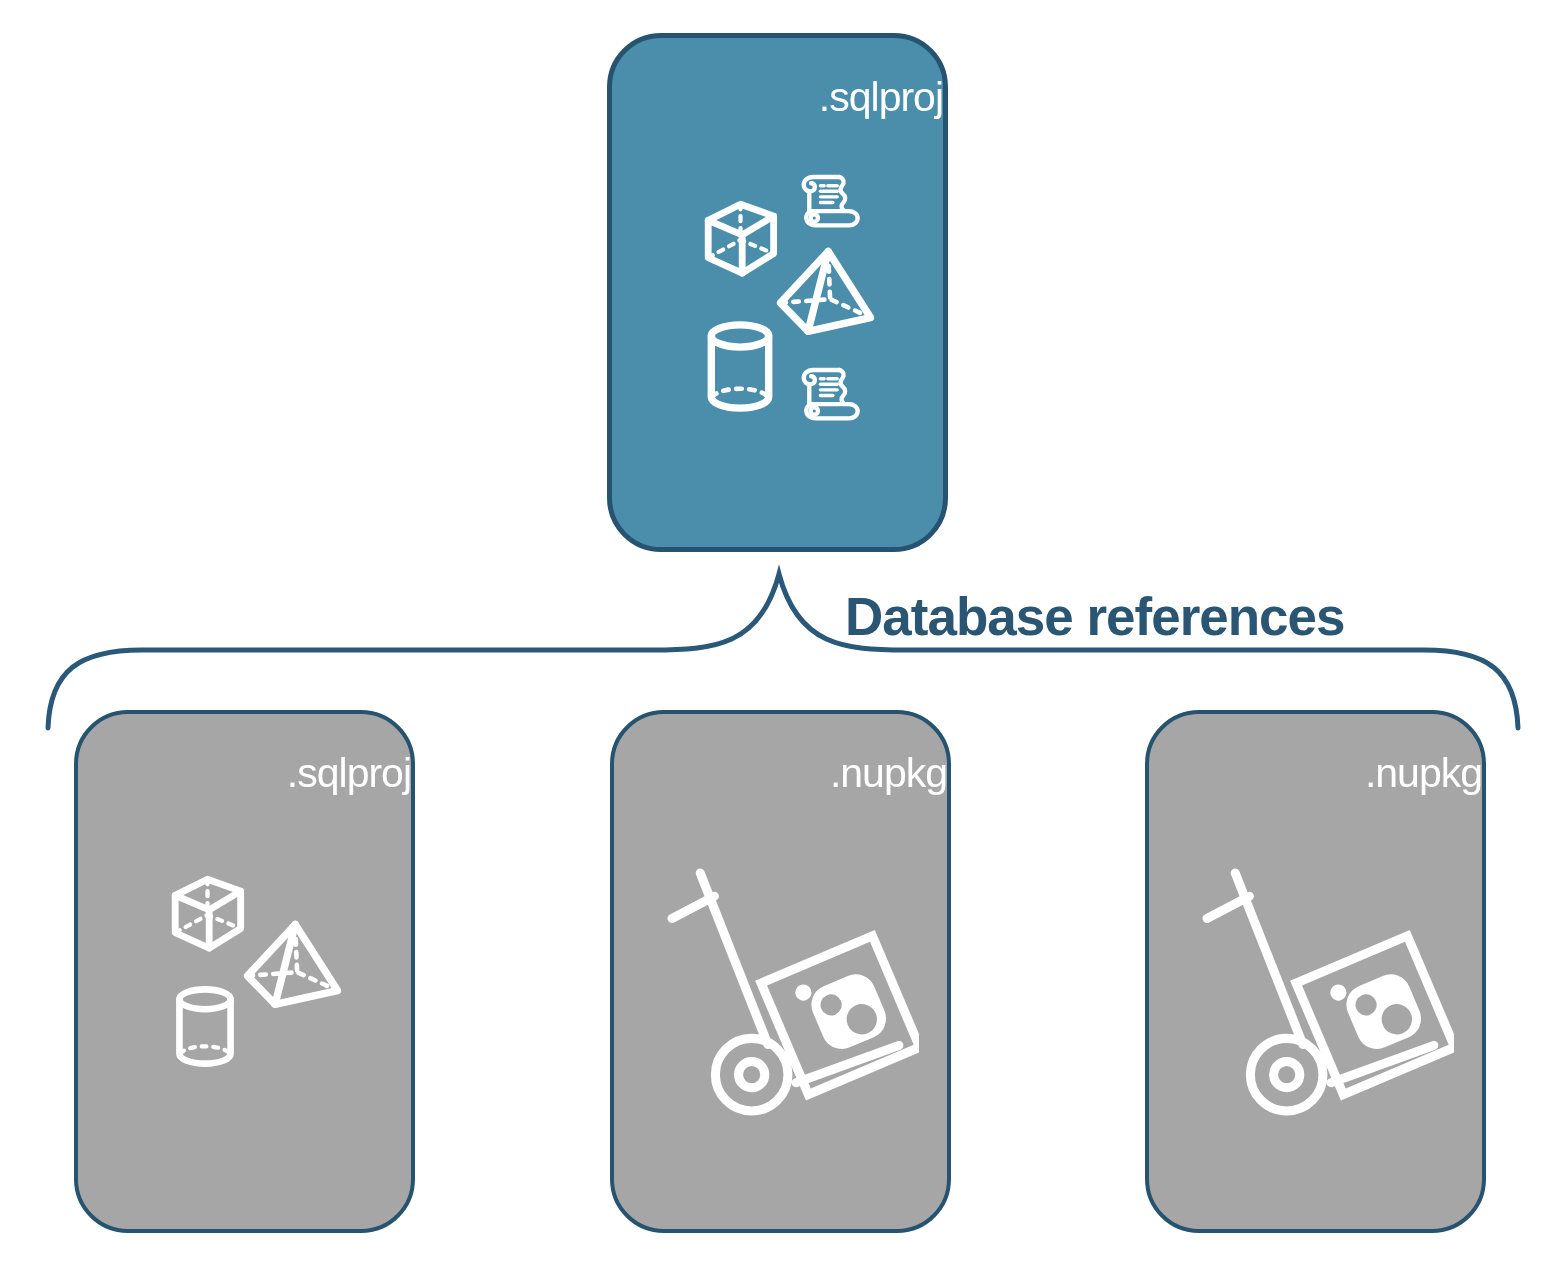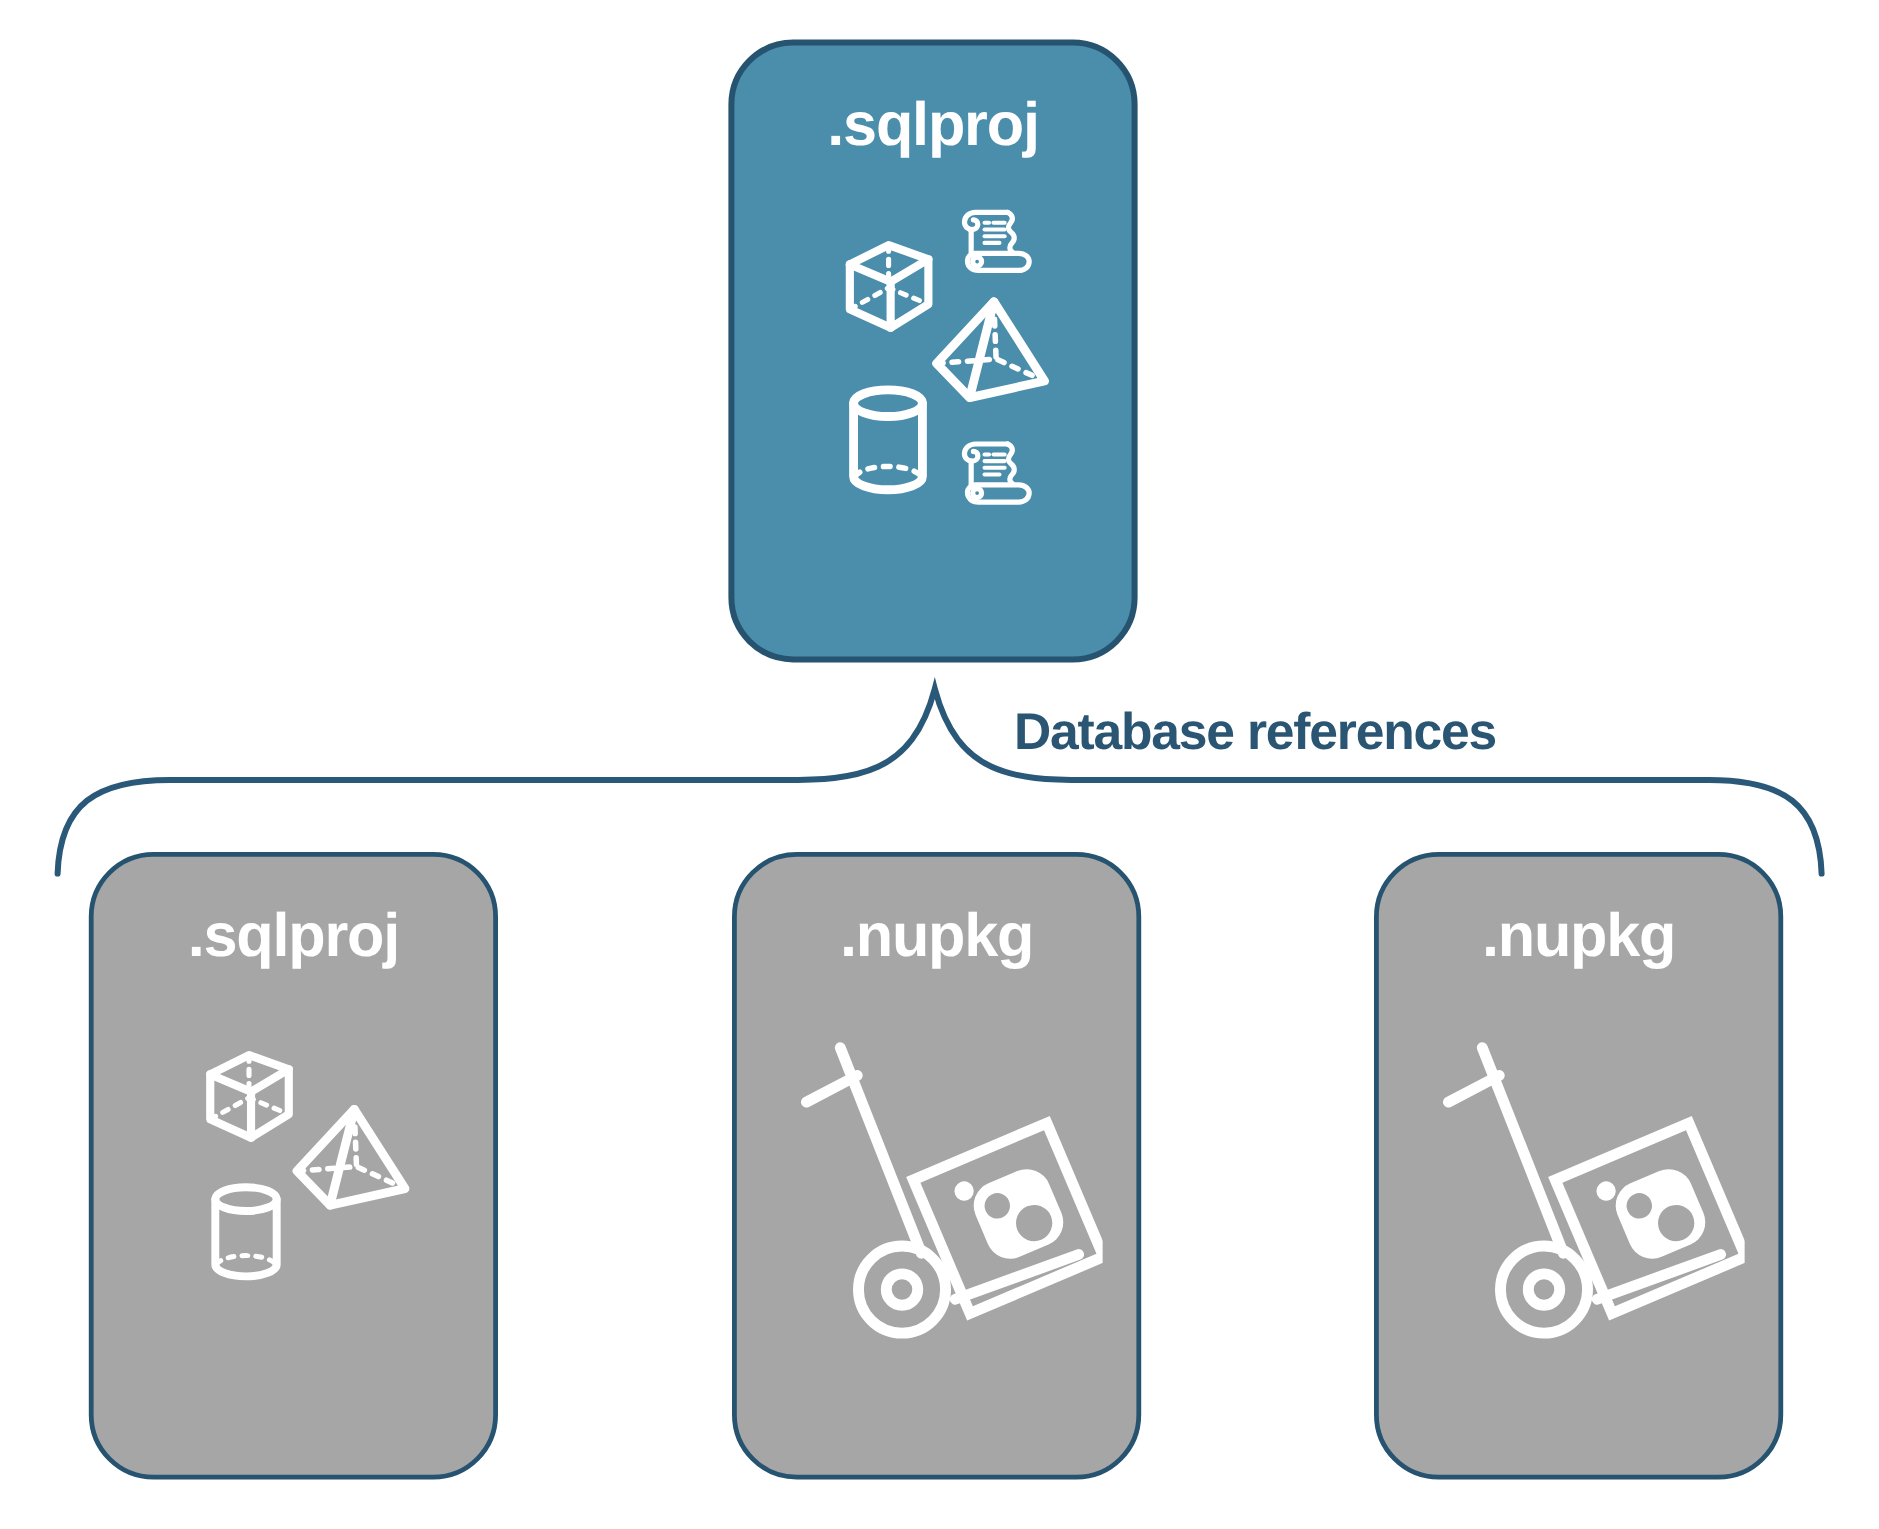--- a/index.html
+++ b/index.html
@@ -31,9 +31,9 @@
   .card-title{
     display:block;
     margin-top:36px;
-    text-align:center;
-    font-size:51px;
-    font-weight:bold;
+    text-align:right;
+    font-size:41px;
+    font-weight:normal;
     letter-spacing:-1px;
     color:#fff;
   }

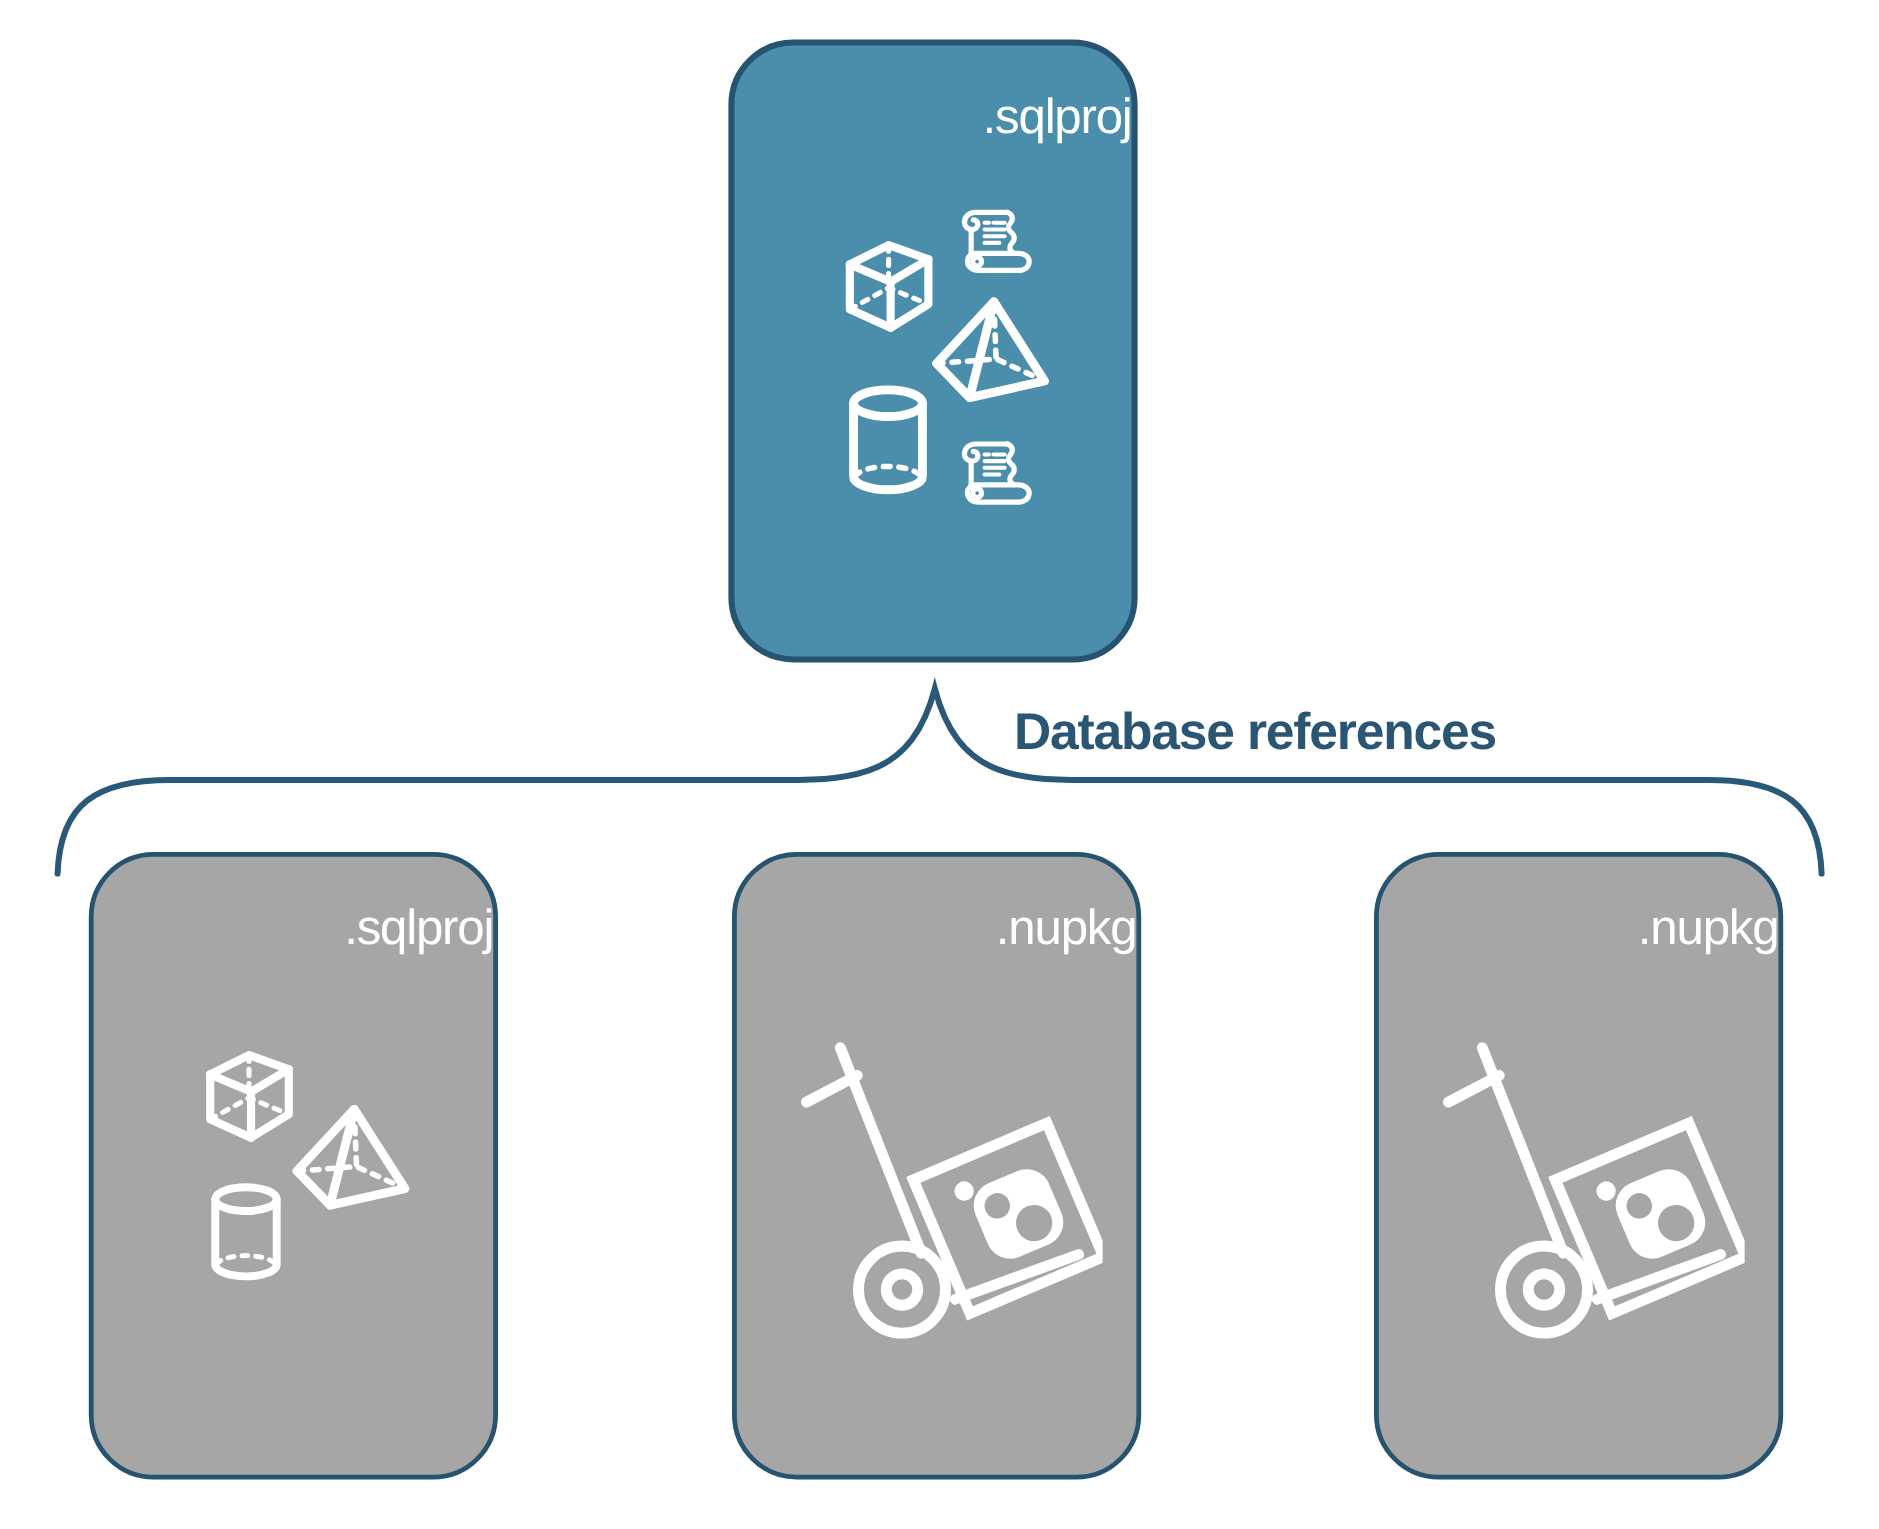--- a/index.html
+++ b/index.html
@@ -54,7 +54,7 @@
   .connector-label{
     position:absolute;
     left:845px;top:586px;
-    font-size:43px;
+    font-size:53px;
     font-weight:bold;
     letter-spacing:-1px;
     color:var(--label-text,#2A5674);

